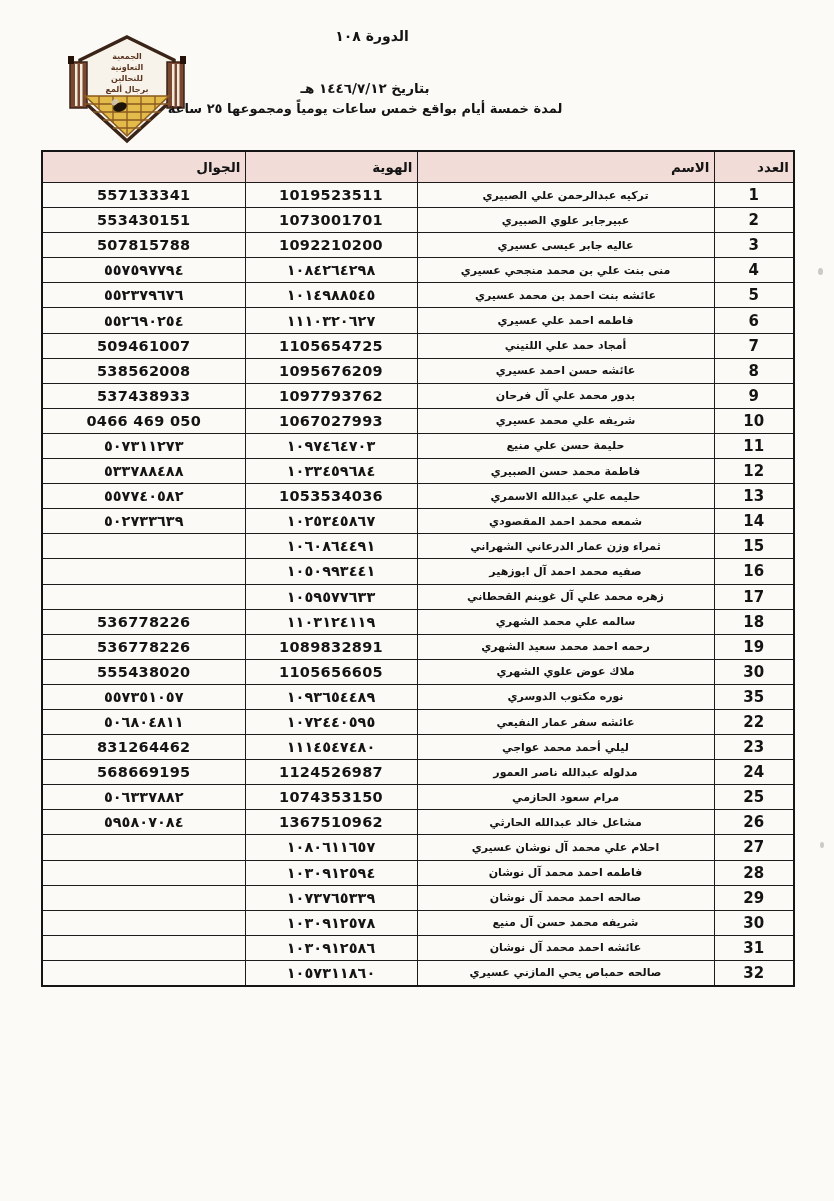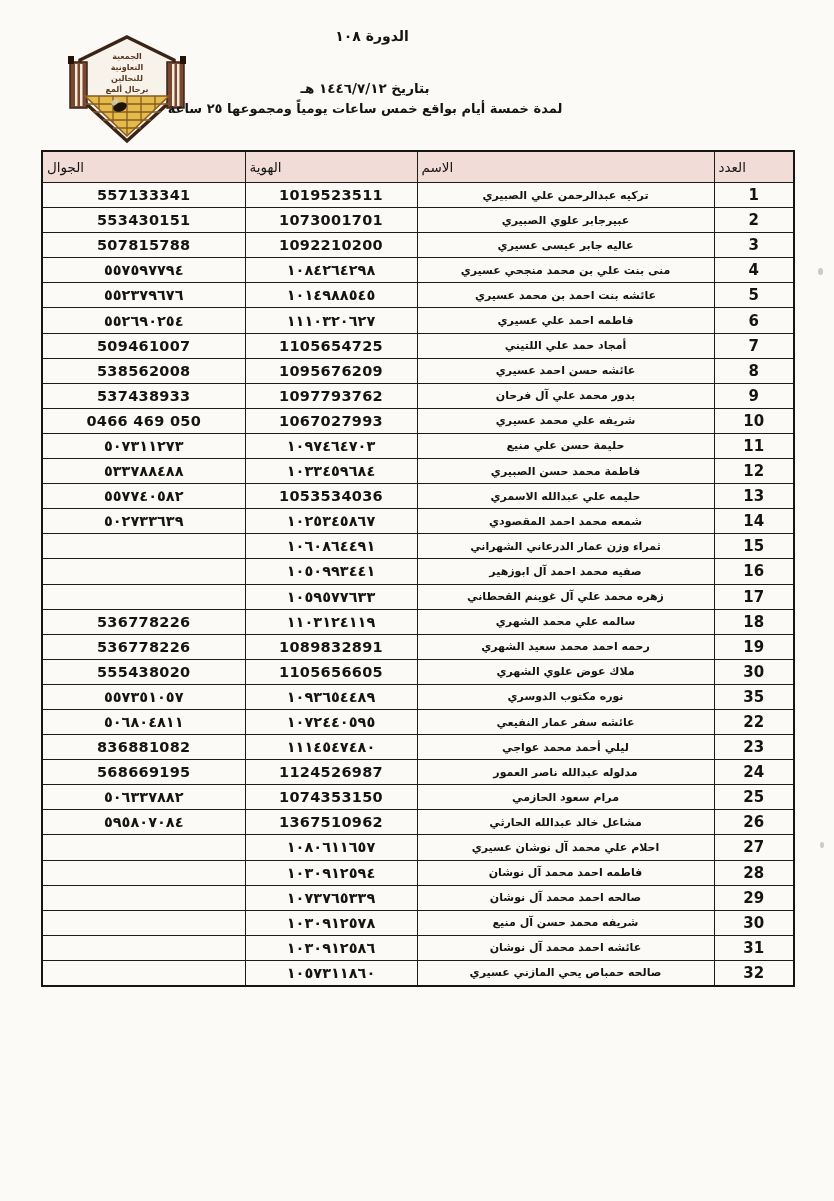--- a/index.html
+++ b/index.html
@@ -33,7 +33,7 @@
     border:1.5px solid #1c1c1c;padding:0 4px;overflow:hidden;white-space:nowrap;
   }
   table.roster th{
-    height:30px;font-size:13.5px;font-weight:400;text-align:left;
+    height:30px;font-size:13.5px;font-weight:700;text-align:right;
     background:var(--header-bg,#f2dcd7);
   }
   table.roster td{height:24.1px;text-align:center;font-weight:700;}

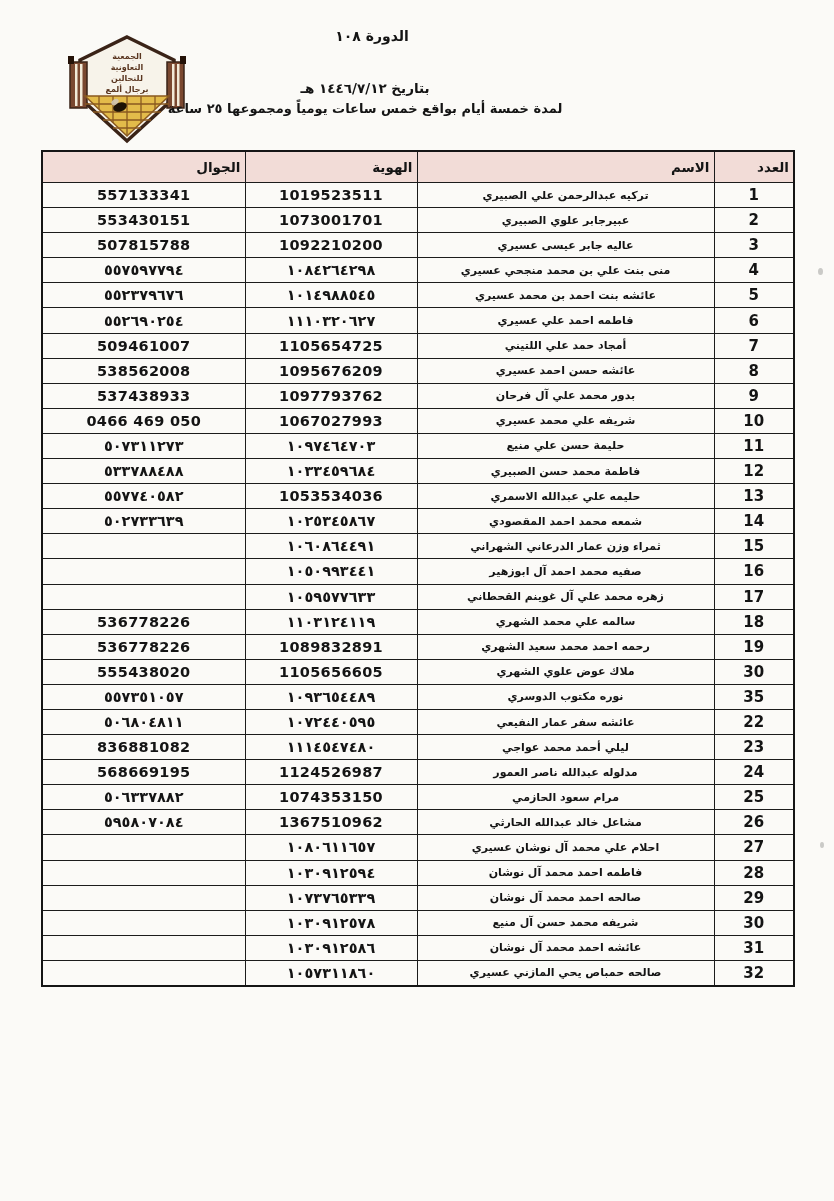--- a/index.html
+++ b/index.html
@@ -239,7 +239,7 @@
           <td class="cell-count">23</td>
           <td class="cell-name">ليلي أحمد محمد عواجي</td>
           <td class="cell-id">١١١٤٥٤٧٤٨٠</td>
-          <td class="cell-mobile">836881082</td>
+          <td class="cell-mobile">831264462</td>
         </tr>
         <tr>
           <td class="cell-count">24</td>

